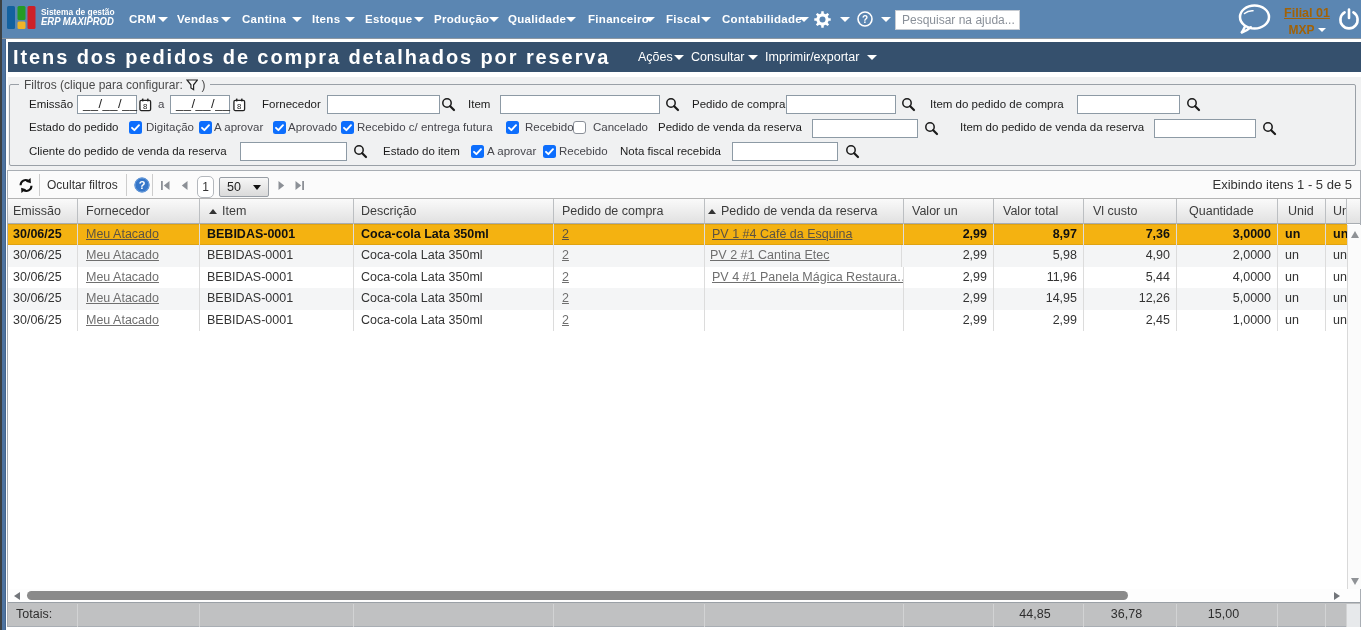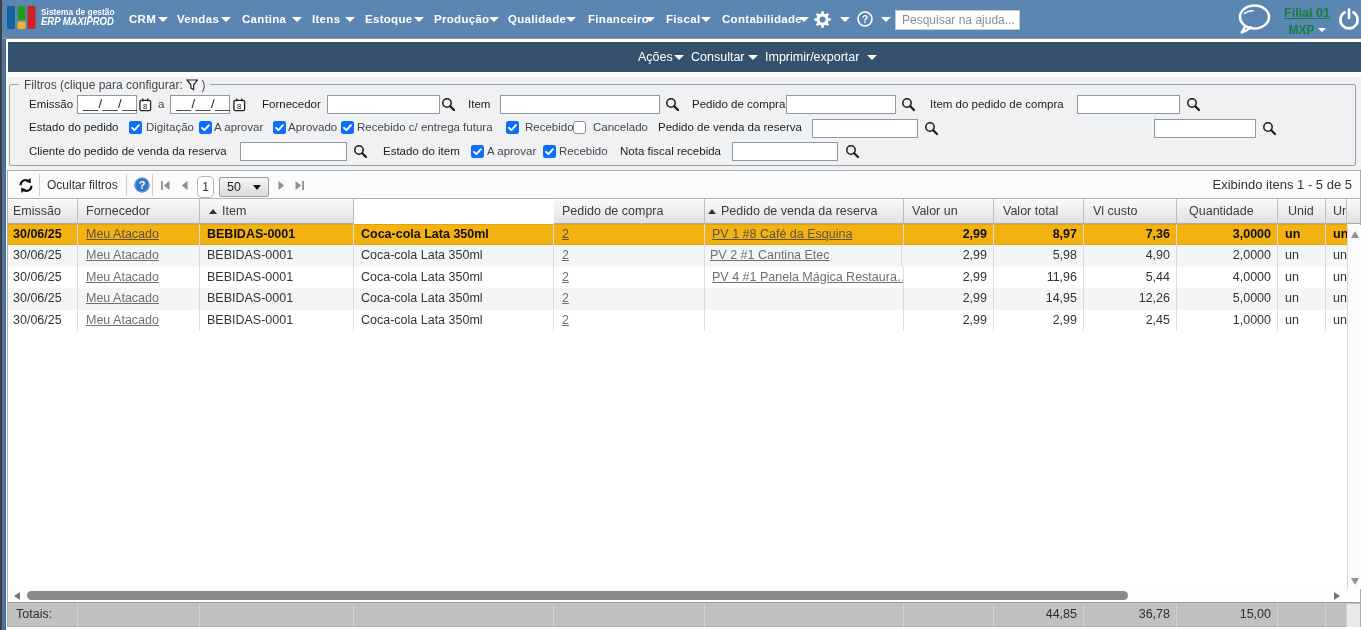--- a/index.html
+++ b/index.html
@@ -17,7 +17,7 @@
 .caretw{position:absolute;width:0;height:0;border-left:5px solid transparent;border-right:5px solid transparent;border-top:5px solid #fff}
 .caretk{position:absolute;width:0;height:0;border-left:5px solid transparent;border-right:5px solid transparent;border-top:5px solid #111}
 #search{position:absolute;left:895px;top:10px;width:125px;height:20px;background:#fff;border:1px solid #c6cbd2;font-size:12px;color:#8a9099;line-height:18px;padding-left:6px}
-#filial{position:absolute;left:1284px;top:6px;width:46px;text-align:center;color:#15803d;font-size:12px;font-weight:bold}
+#filial{position:absolute;left:1284px;top:6px;width:46px;text-align:center;color:#a16207;font-size:12px;font-weight:bold}
 #panel{position:absolute;left:8px;top:77px;width:1353px;height:93px;background:#f0f1f2}
 #fset{position:absolute;left:1px;top:7px;width:1347px;height:82px;border:1px solid #9aa0a7;border-radius:2px}
 #legend{position:absolute;left:9px;top:-7px;background:#f0f1f2;padding:0 5px;font-size:12px;color:#4a4a4a;height:14px;line-height:14px}

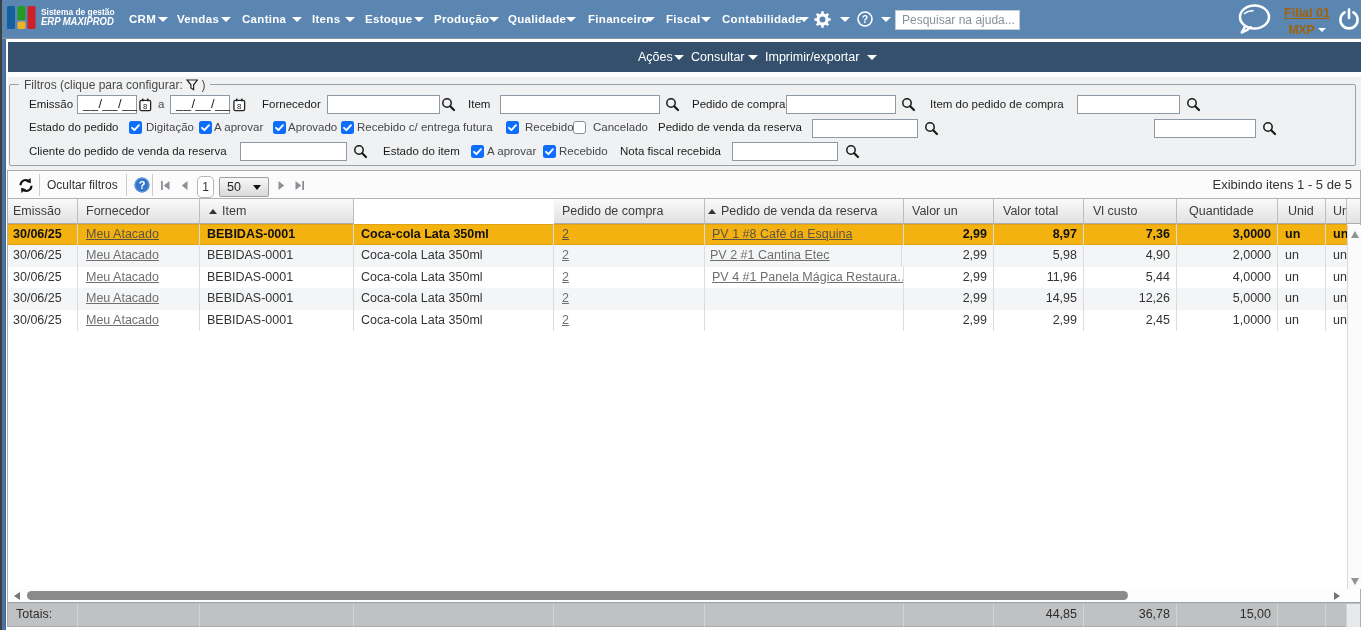--- a/index.html
+++ b/index.html
@@ -109,6 +109,7 @@
 </svg>
 
 <div id="title">
+<div id="titletx">Itens dos pedidos de compra detalhados por reserva</div>
 <div class="tmenu" style="left:630px">Ações</div>
     <div class="caretw" style="left:666px;top:13px"></div>
 <div class="tmenu" style="left:683px">Consultar</div>

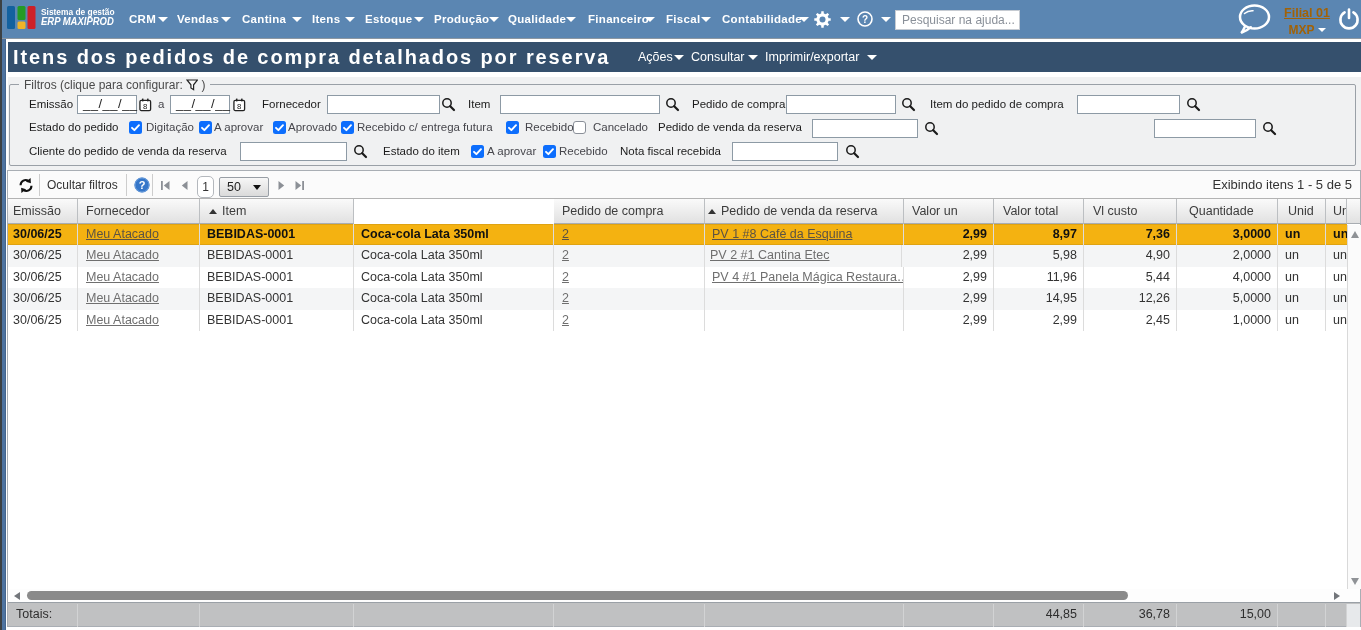--- a/index.html
+++ b/index.html
@@ -201,6 +201,7 @@
         <circle cx="6" cy="6" r="4.2" fill="none" stroke="#1a1a1a" stroke-width="1.5"></circle>
         <line x1="9.2" y1="9.2" x2="13" y2="13" stroke="#1a1a1a" stroke-width="2.2" stroke-linecap="round"></line>
       </svg>
+<div class="flabel" style="left:950px;top:33px">Item do pedido de venda da reserva</div>
 <div class="finput" style="left:1144px;top:34px;width:102px"></div>
 <svg class="ficon mag" style="left:1252px;top:36px" width="15" height="15" viewBox="0 0 15 15">
         <circle cx="6" cy="6" r="4.2" fill="none" stroke="#1a1a1a" stroke-width="1.5"></circle>

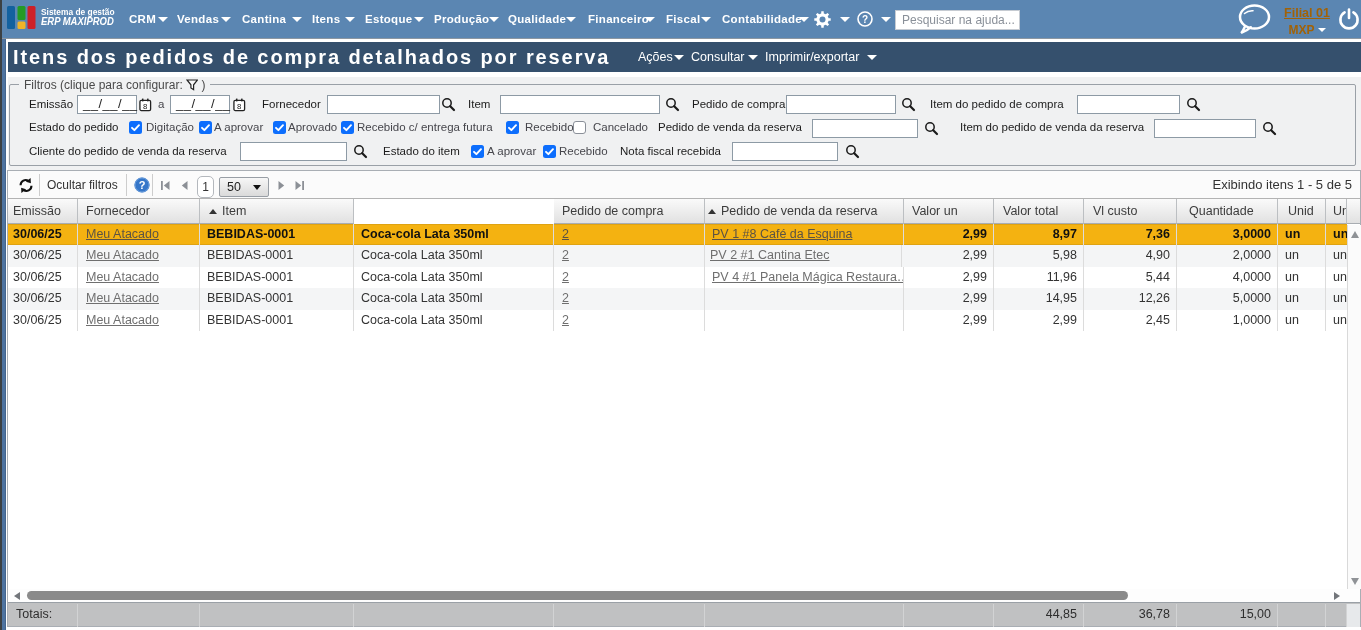--- a/index.html
+++ b/index.html
@@ -274,6 +274,7 @@
   <div class="hc" style="left:0;width:70px;padding-left:5px">Emissão</div>
   <div class="hc" style="left:70px;width:122px;padding-left:8px">Fornecedor</div>
   <div class="hc" style="left:192px;width:154px;padding-left:9px"><span class="sort"></span>Item</div>
+  <div class="hc" style="left:346px;width:200px;padding-left:7px">Descrição</div>
   <div class="hc" style="left:546px;width:151px;padding-left:8px">Pedido de compra</div>
   <div class="hc" style="left:697px;width:199px;padding-left:3px"><span class="sort"></span>Pedido de venda da reserva</div>
   <div class="hc" style="left:896px;width:90px;padding-left:8px">Valor un</div>

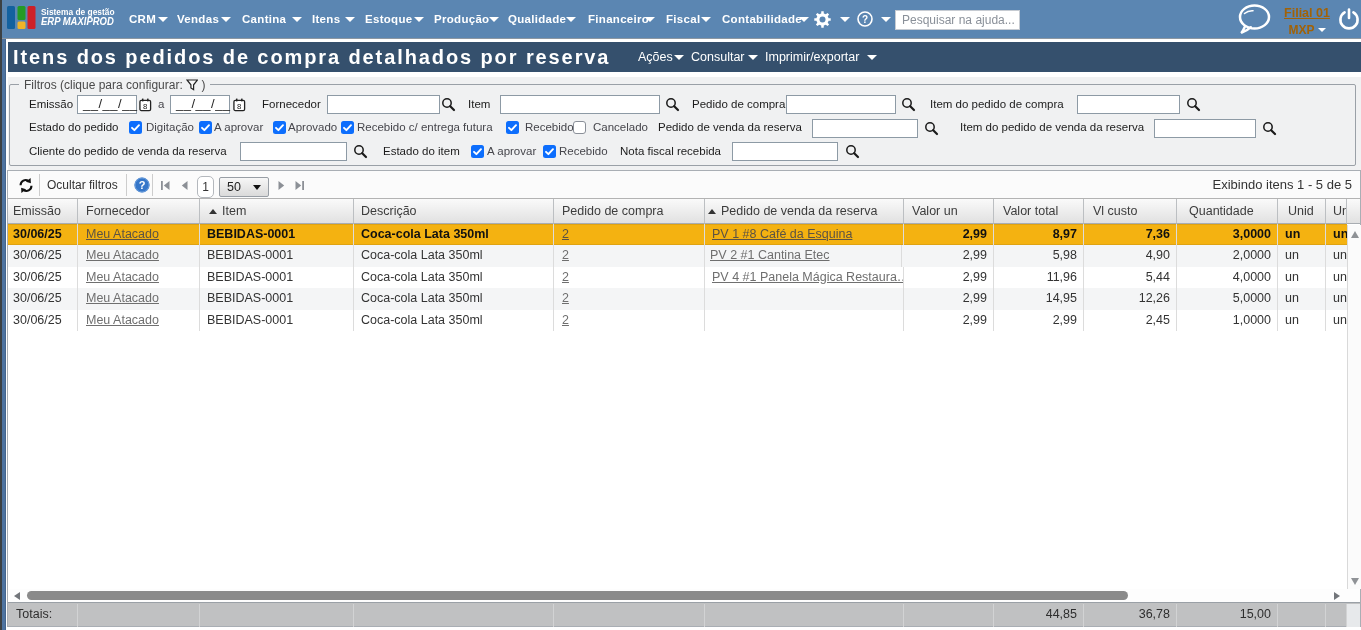--- a/index.html
+++ b/index.html
@@ -292,7 +292,7 @@
    <div class="cell" style="left:192px;width:154px;padding-left:7px">BEBIDAS-0001</div>
    <div class="cell" style="left:346px;width:200px;padding-left:7px">Coca-cola Lata 350ml</div>
    <div class="cell" style="left:546px;width:151px;padding-left:8px"><a class="glink">2</a></div>
-   <div class="cell" style="left:697px;width:199px;padding-left:7px"><a class="glink">PV 1 #8 Café da Esquina</a></div>
+   <div class="cell" style="left:697px;width:199px;padding-left:7px"><a class="glink">PV 1 #4 Café da Esquina</a></div>
    <div class="cell num" style="left:896px;width:90px">2,99</div>
    <div class="cell num" style="left:986px;width:90px">8,97</div>
    <div class="cell num" style="left:1076px;width:93px">7,36</div>

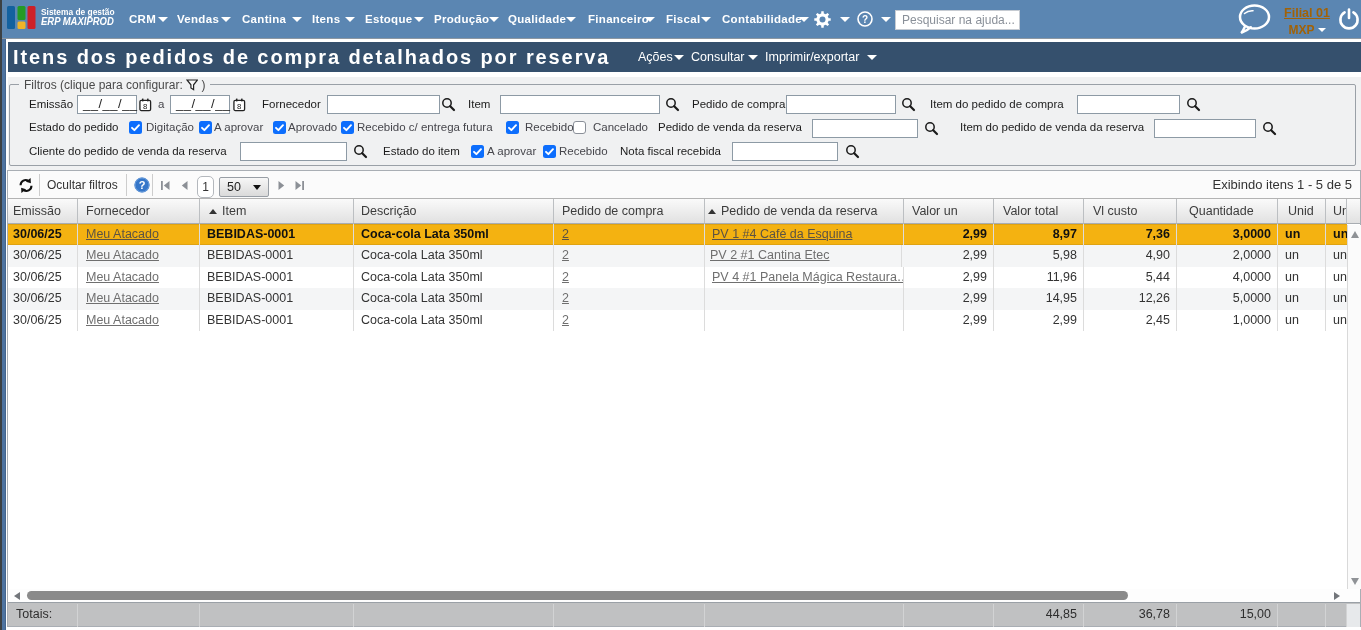--- a/index.html
+++ b/index.html
@@ -42,7 +42,7 @@
 #hthumb{position:absolute;left:19px;top:2px;width:1101px;height:9px;background:#8a8a8a;border-radius:4.5px}
 #status{position:absolute;left:0;top:431px;width:1352px;height:24px;background:#c0c1c2;border-top:1px solid #9aa0a6;font-size:12.5px;color:#2e2e2e}
 .ssep{position:absolute;top:1px;width:1px;height:23px;background:#d2d3d4}
-.snum{position:absolute;top:0;height:23px;line-height:23px;text-align:right;padding-right:6px}
+.snum{position:absolute;top:0;height:23px;line-height:23px;text-align:center;padding-right:6px}
 .tri{position:absolute;width:0;height:0}
 </style></head>
 <body>

